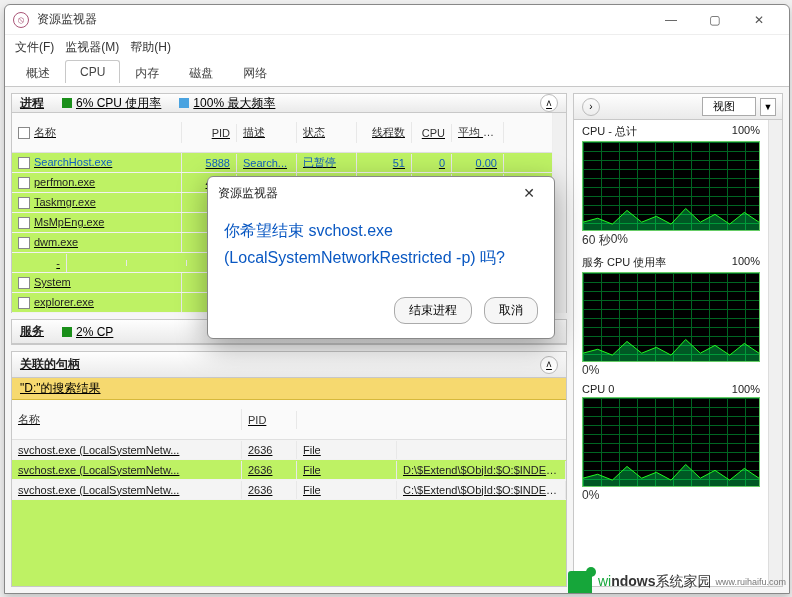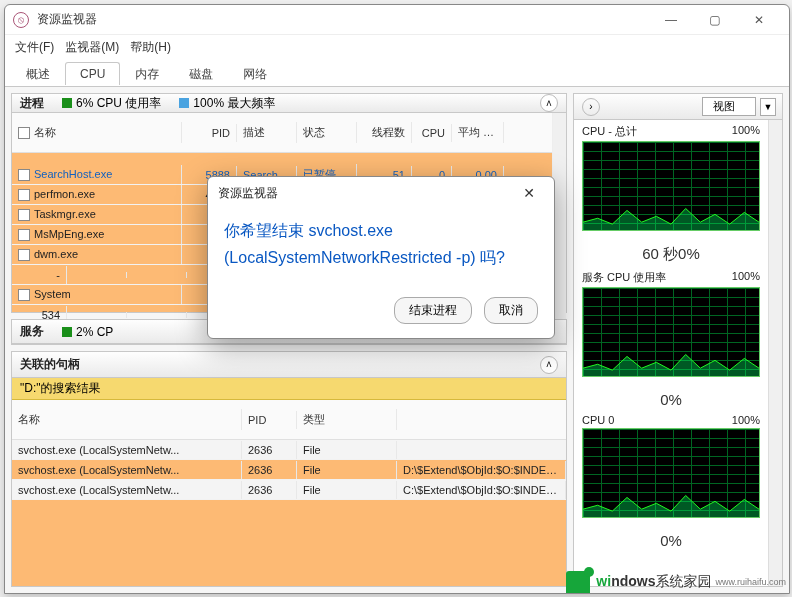--- a/index.html
+++ b/index.html
@@ -10,7 +10,7 @@
     .titlebar .ttl { margin-left:8px; font-size:12px; flex:1; color:#333;}
     .winbtn { width:44px; height:28px; display:flex; align-items:center; justify-content:center; color:#555; font-size:12px;}
     .menubar { height:24px; display:flex; align-items:center; gap:11px; padding:0 10px; font-size:12px; color:#333;}
-    .tabstrip { height:28px; display:flex; align-items:center; border-bottom:1px solid #c8c8c8; padding:0 6px; font-size:12px;}
+    .tabstrip { height:28px; display:flex; align-items:flex-start; border-bottom:1px solid #c8c8c8; padding:0 6px; font-size:12px;}
     .tab { padding:4px 14px; border:1px solid transparent; border-bottom:none; color:#444; position:relative; top:1px;}
     .tab.active { border-color:#c8c8c8; background:#fff; border-radius:3px 3px 0 0;}
     .workarea { flex:1; display:flex; padding:6px; gap:6px; background:#f6f6f6; overflow:hidden;}

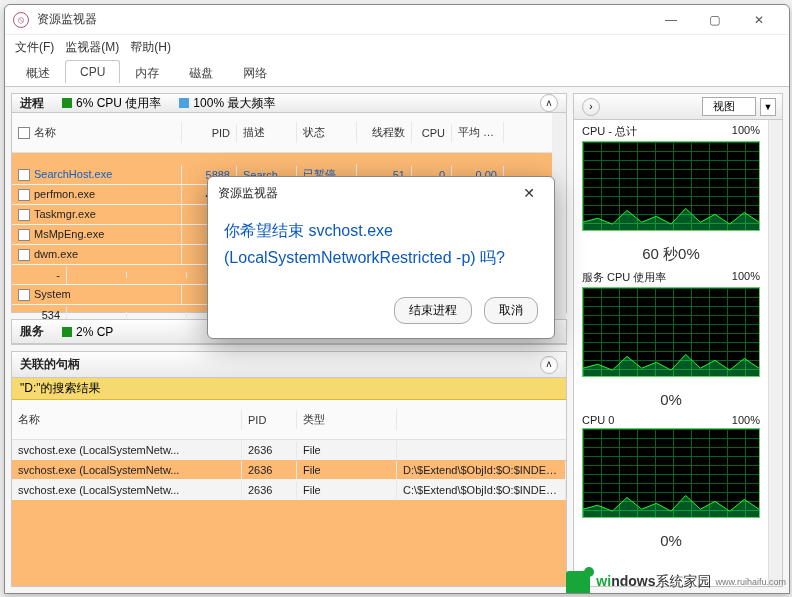--- a/index.html
+++ b/index.html
@@ -16,7 +16,7 @@
     .workarea { flex:1; display:flex; padding:6px; gap:6px; background:#f6f6f6; overflow:hidden;}
     .left { flex:1; display:flex; flex-direction:column; gap:6px; min-width:0;}
     .right { width:210px; border:1px solid #c8c8c8; background:#fff; display:flex; flex-direction:column; overflow:hidden;}
-    .panel { border:1px solid #c8c8c8; background:#fdba74; display:flex; flex-direction:column; }
+    .panel { border:1px solid #c8c8c8; background:#bef264; display:flex; flex-direction:column;text-decoration:underline; }
     .phead { height:26px; background:linear-gradient(#fefefe,#eaeaea); border-bottom:1px solid #c8c8c8; display:flex; align-items:center; font-size:12px; padding:0 8px; gap:18px;}
     .phead .ptitle { font-weight:bold; color:#222;}
     .phead .sq { width:10px; height:10px; display:inline-block; margin-right:4px; vertical-align:middle;}

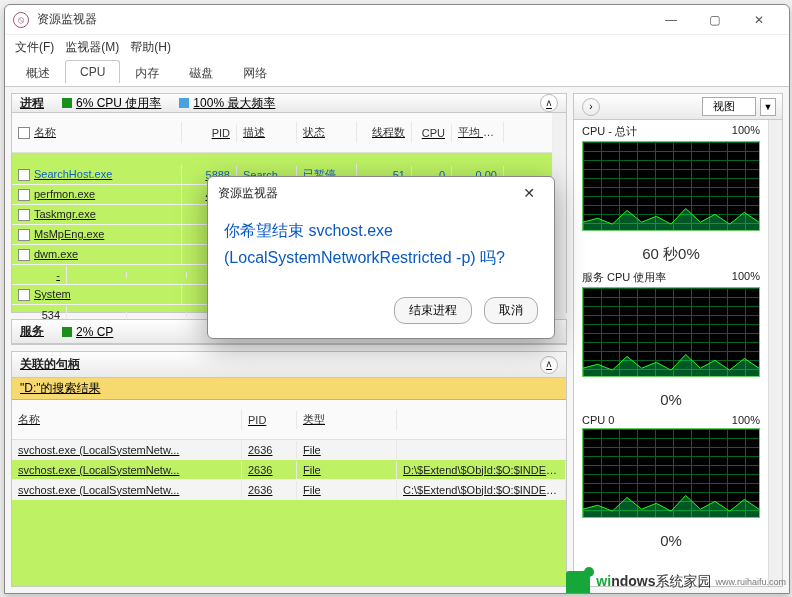--- a/index.html
+++ b/index.html
@@ -27,7 +27,7 @@
     .gcell { padding:3px 6px; border-right:1px solid #e8e8e8; overflow:hidden; text-overflow:ellipsis; white-space:nowrap;}
     .ghead .gcell { color:#333; }
     .grow { height:20px; border-bottom:1px solid #f2f2f2;}
-    .grow.blue { color:#1060c0;margin-top:12px;}
+    .grow.blue { color:#1060c0;}
     .chk { width:12px; height:12px; border:1px solid #888; display:inline-block; margin-right:4px; vertical-align:middle; background:#fff;}
     .c-name{width:170px} .c-pid{width:55px;text-align:right} .c-desc{width:60px} .c-stat{width:60px} .c-thr{width:55px;text-align:right} .c-cpu{width:40px;text-align:right} .c-avg{width:52px;text-align:right}
     .hc-name{width:230px} .hc-pid{width:55px} .hc-type{width:100px} .hc-hname{flex:1}

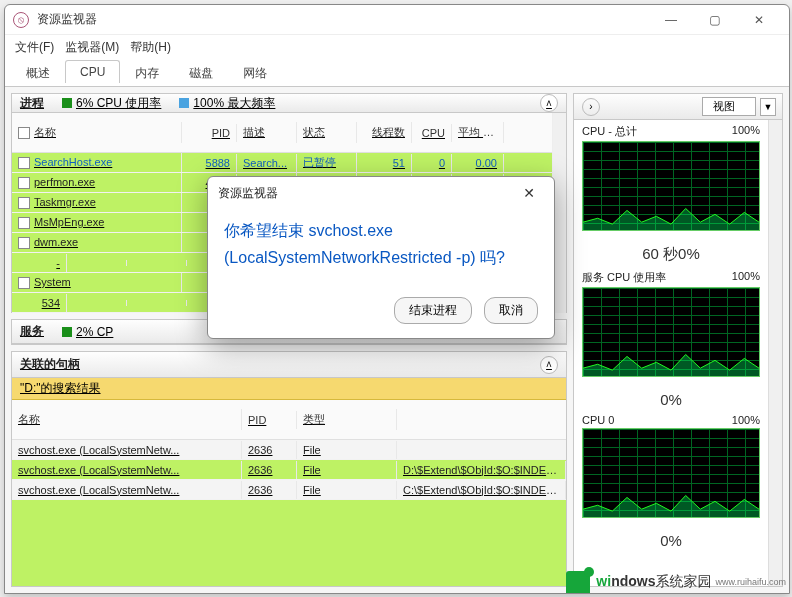--- a/index.html
+++ b/index.html
@@ -42,7 +42,7 @@
     .gridlines::before{content:"";position:absolute;inset:0;
       background-image:linear-gradient(#062 1px,transparent 1px),linear-gradient(90deg,#062 1px,transparent 1px);
       background-size:18px 9px;}
-    .chartfoot{display:flex;justify-content:center;font-size:15px;color:#333;margin-top:14px}
+    .chartfoot{display:flex;justify-content:flex-start;font-size:12px;color:#333;margin-top:1px}
     .rsb{width:14px;background:#f0f0f0;border-left:1px solid #ddd;} 
     svg.wave{position:absolute;inset:0;width:100%;height:100%}
     .dialog{position:absolute;left:207px;top:176px;width:348px;background:#fff;border:1px solid #888;border-radius:6px;box-shadow:0 8px 30px rgba(0,0,0,.35);display:flex;flex-direction:column;z-index:10}

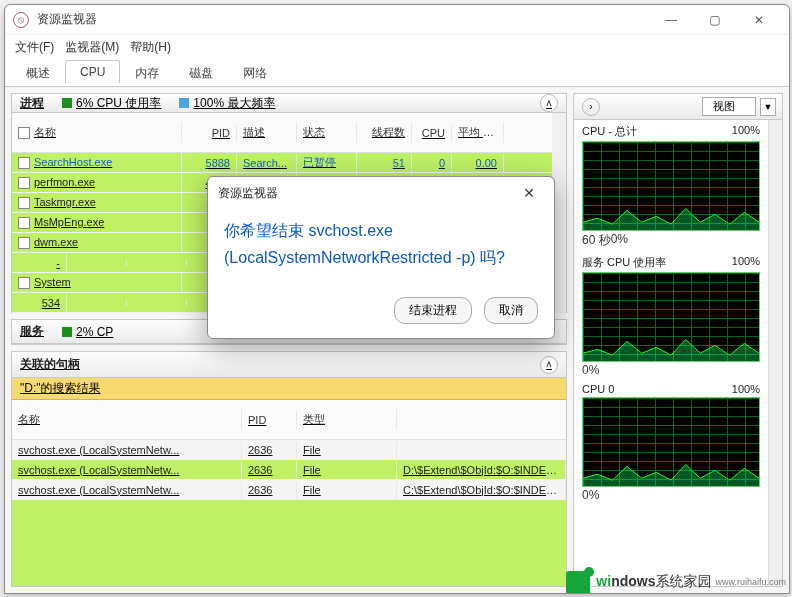--- a/index.html
+++ b/index.html
@@ -172,6 +172,7 @@
                   <div class="gcell c-avg"></div>
                 </div>
                 <div class="grow">
+                  <div class="gcell c-name"><span class="chk"></span>explorer.exe</div>
                   <div class="gcell c-pid">534</div>
                   <div class="gcell c-desc"></div>
                   <div class="gcell c-stat"></div>

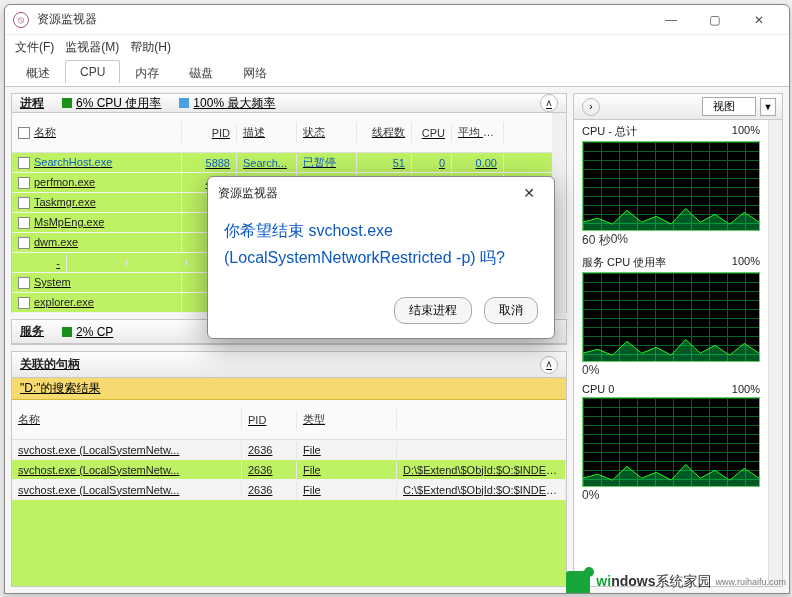--- a/index.html
+++ b/index.html
@@ -203,7 +203,6 @@
           <div class="ghead">
             <div class="gcell hc-name">名称</div>
             <div class="gcell hc-pid">PID</div>
-            <div class="gcell hc-type">类型</div>
           </div>
           <div id="handle-rows">
               <div class="grow alt">

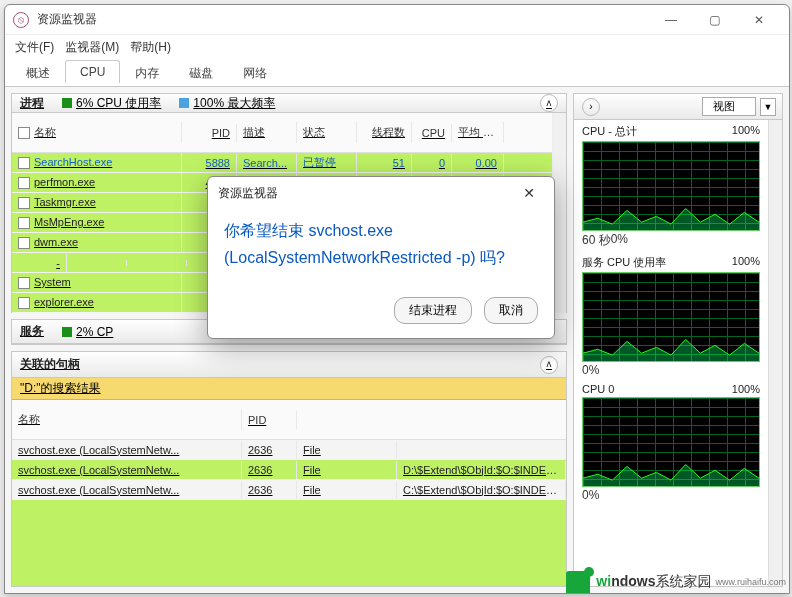--- a/index.html
+++ b/index.html
@@ -306,7 +306,7 @@
 
 <div class="watermark">
   <span class="logo"></span>
-  <span><span style="color:#16a63a;font-weight:bold">wi</span><b>ndows</b><span>系统家园</span></span>
+  <span><span style="color:#16a63a;font-weight:normal">wi</span><b>ndows</b><span>系统家园</span></span>
   <span class="sub">www.ruihaifu.com</span>
 </div>
 

